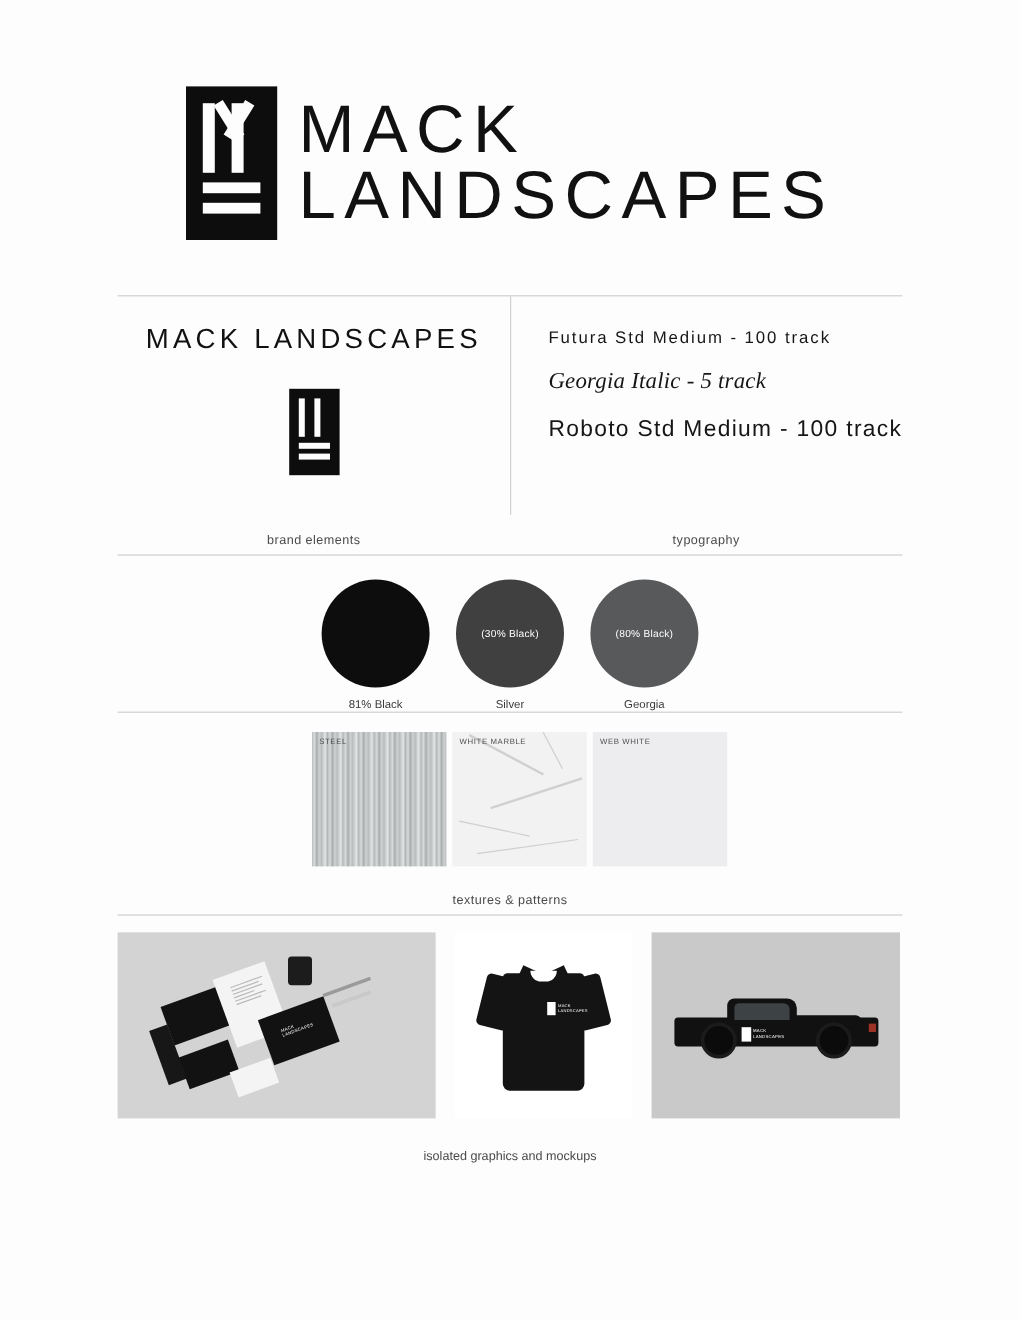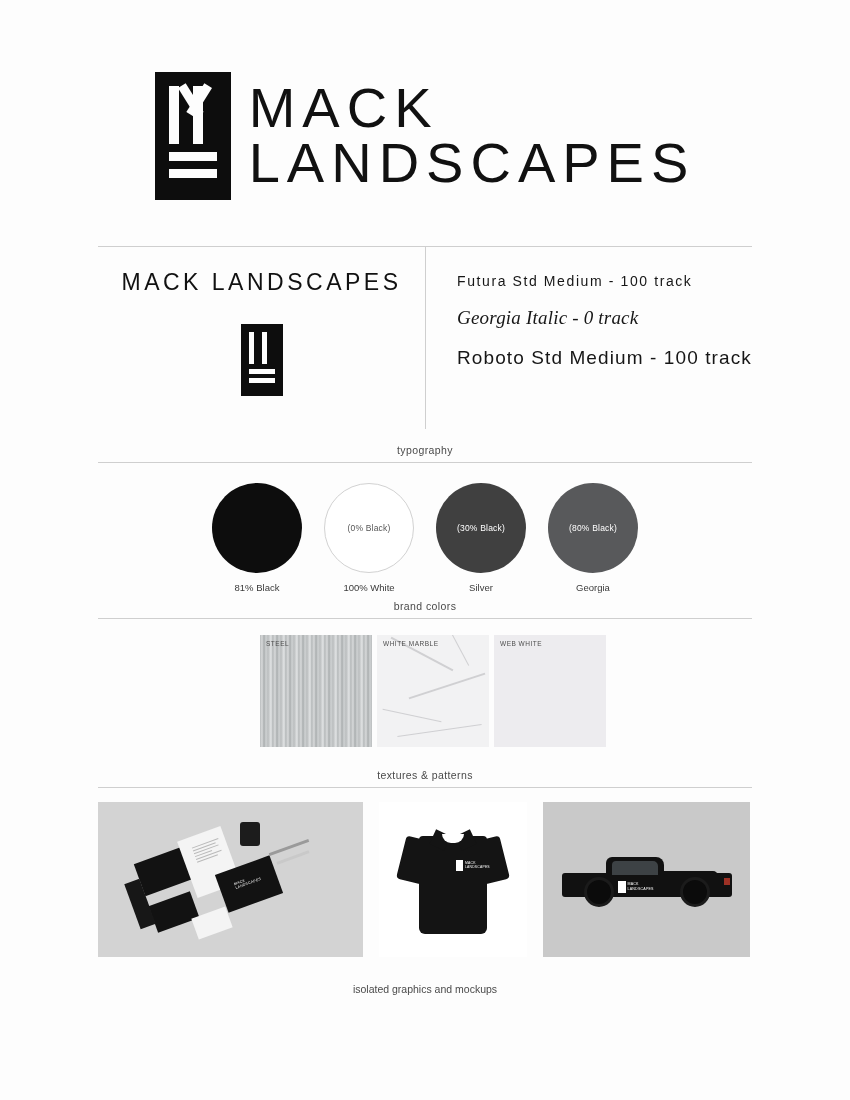--- a/index.html
+++ b/index.html
@@ -464,7 +464,7 @@
     <div class="divider-v"></div>
     <div class="col-right">
       <div class="type-line type-futura">Futura Std Medium - 100 track</div>
-      <div class="type-line type-georgia">Georgia Italic - 0 track</div>
+      <div class="type-line type-georgia">Georgia Italic - 5 track</div>
       <div class="type-line type-roboto">Roboto Std Medium - 100 track</div>
     </div>
   </div>

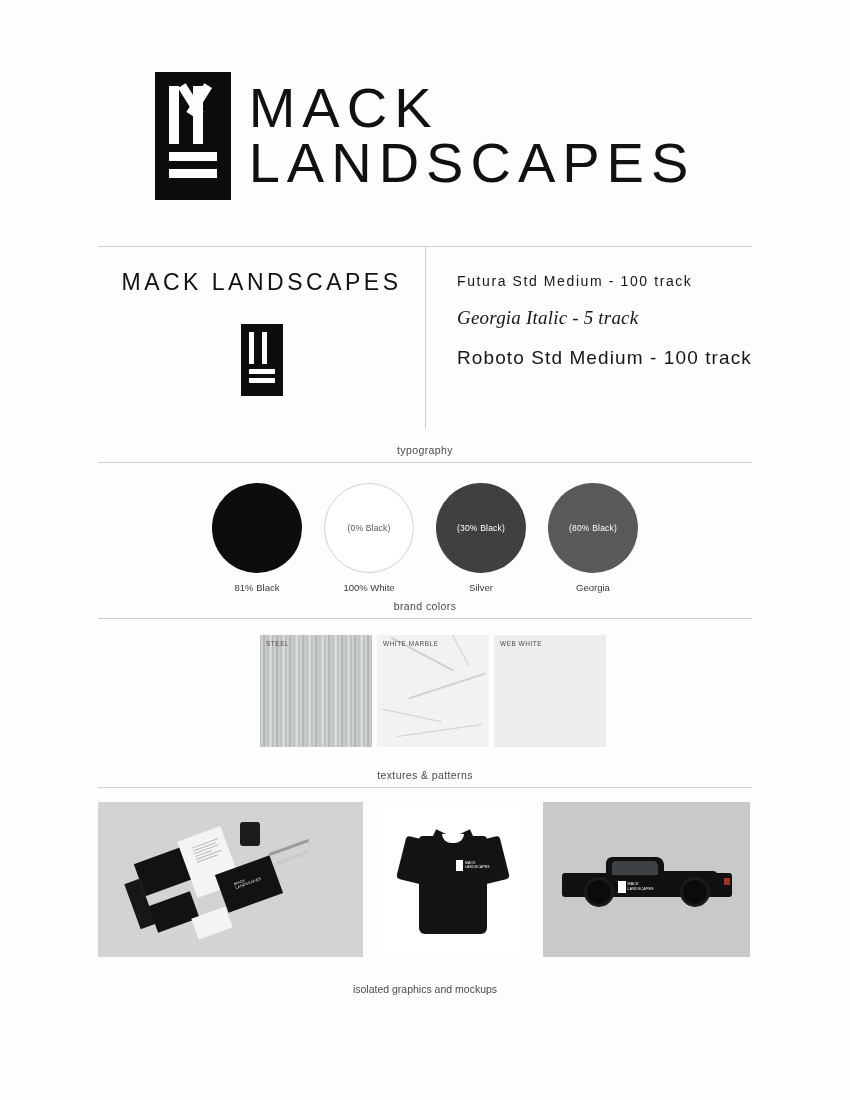--- a/index.html
+++ b/index.html
@@ -470,6 +470,7 @@
   </div>
 
   <div class="dual-caption">
+    <div class="dc-left caption">brand elements</div>
     <div class="dc-right caption">typography</div>
   </div>
   <div class="rule"></div>

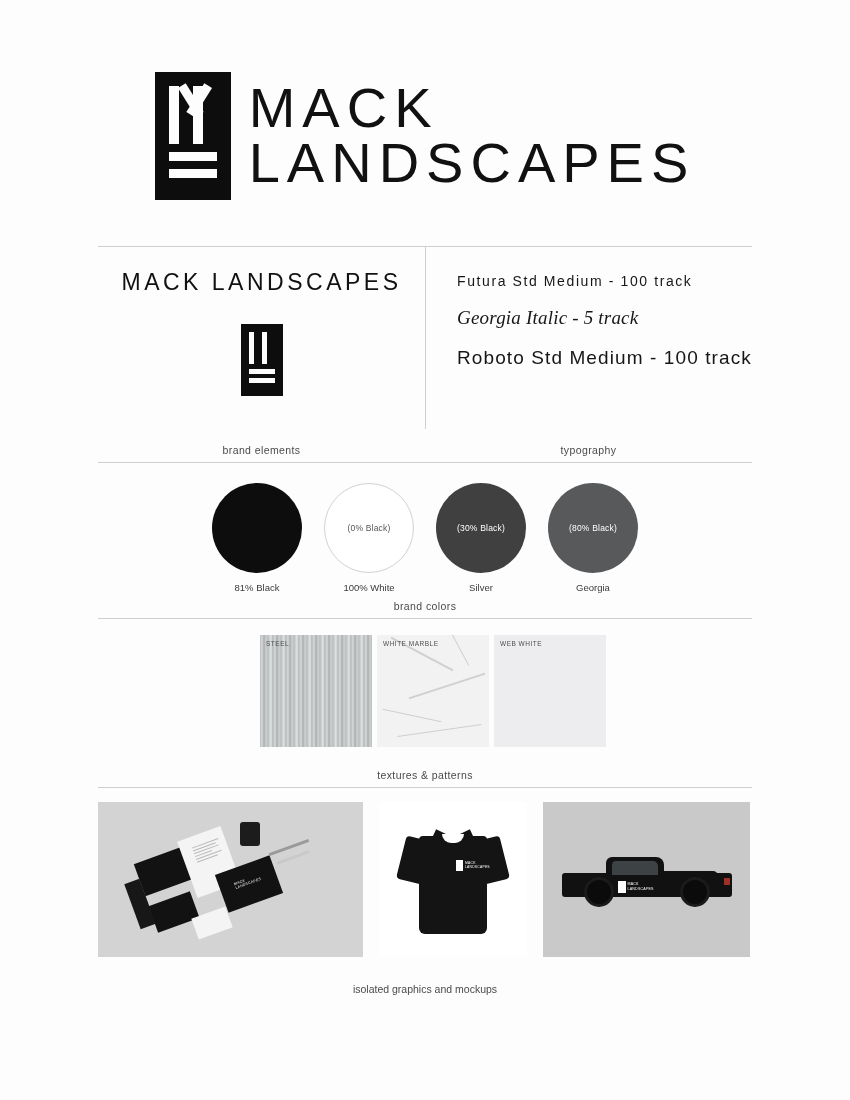--- a/index.html
+++ b/index.html
@@ -479,10 +479,6 @@
     <div class="swatch">
       <div class="circle" id="sw0" style="background: rgb(13, 13, 13); color: rgb(255, 255, 255);"></div>
       <div class="swatch-label">81% Black</div>
-    </div>
-    <div class="swatch">
-      <div class="circle outline" id="sw1" style="background: rgb(255, 255, 255); color: rgb(85, 85, 85);">(0% Black)</div>
-      <div class="swatch-label">100% White</div>
     </div>
     <div class="swatch">
       <div class="circle" id="sw2" style="background: #404040; color: rgb(255, 255, 255);">(30% Black)</div>

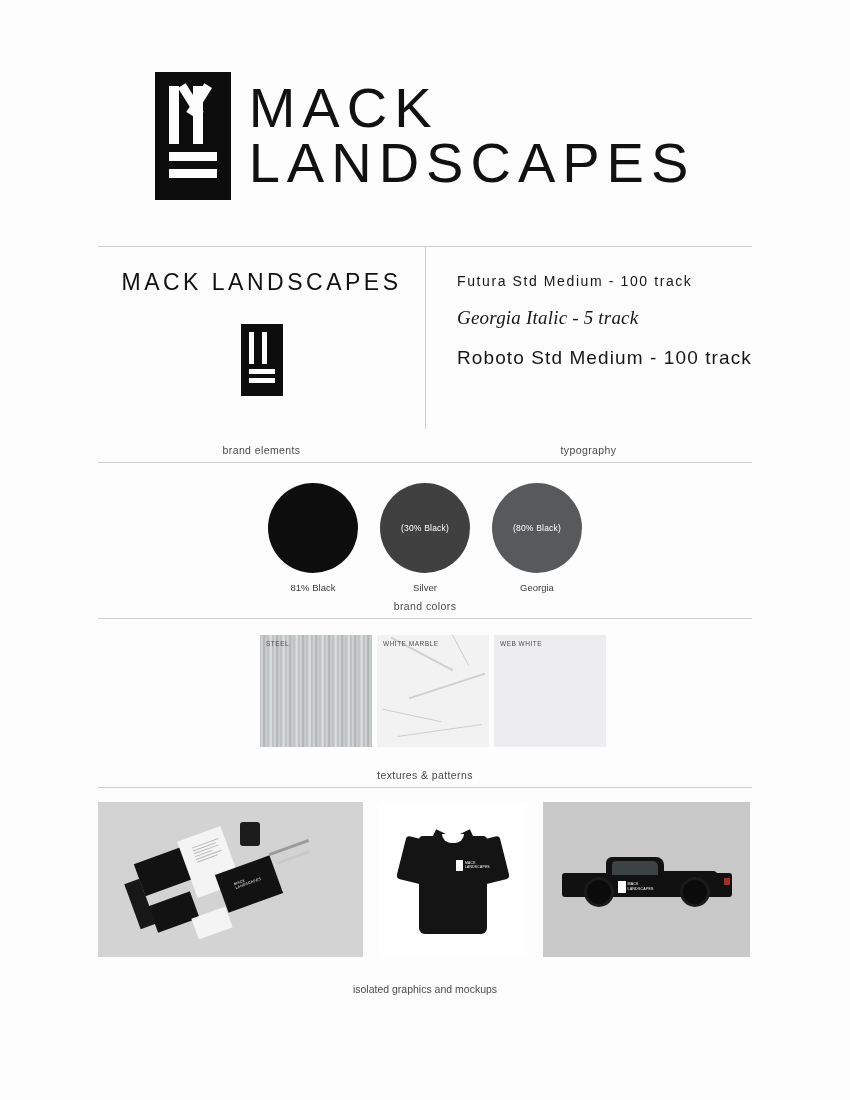--- a/index.html
+++ b/index.html
@@ -490,9 +490,6 @@
     </div>
   </div>
 
-  <div class="caption-row">
-    <div class="caption">brand colors</div>
-  </div>
   <div class="rule"></div>
 
   <div class="texture-row">

